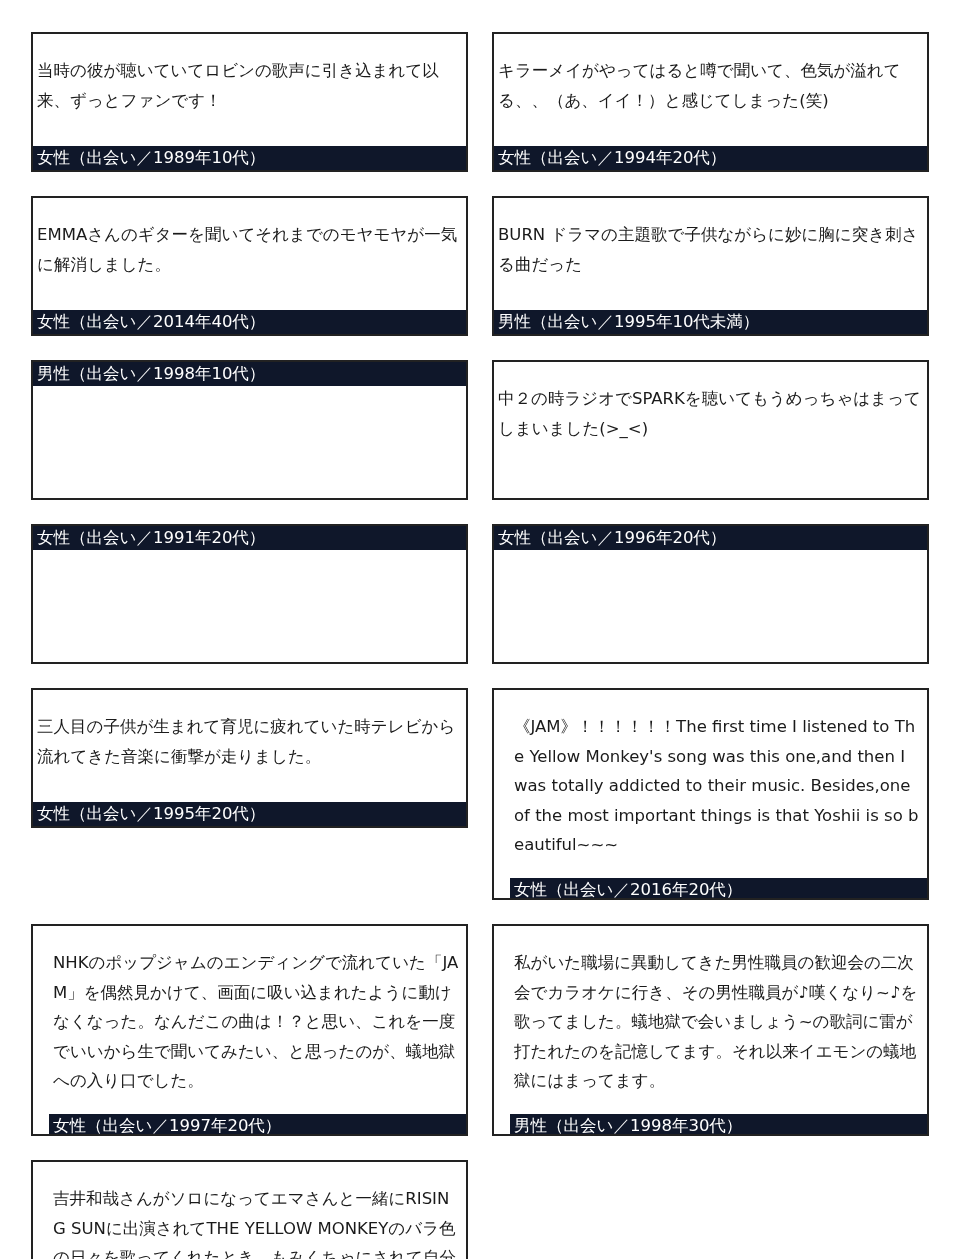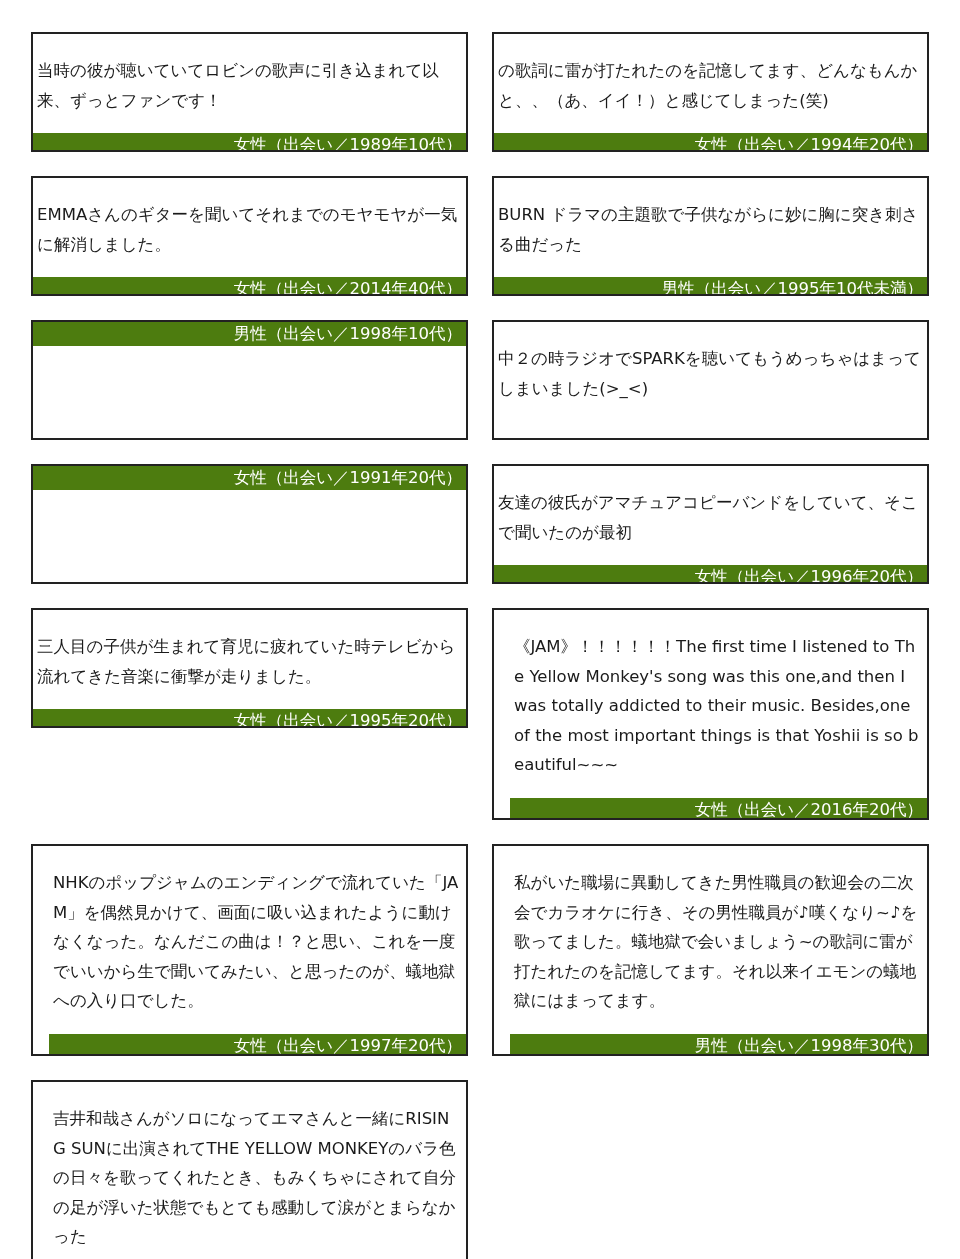--- a/index.html
+++ b/index.html
@@ -41,7 +41,7 @@
       overflow: hidden;
       text-align: right;
     }
-    .r-short { height: 120px; }
+    .r-short { height: 140px; }
     .r-tall { height: 212px; padding-left: 16px; }
   </style>
 </head>

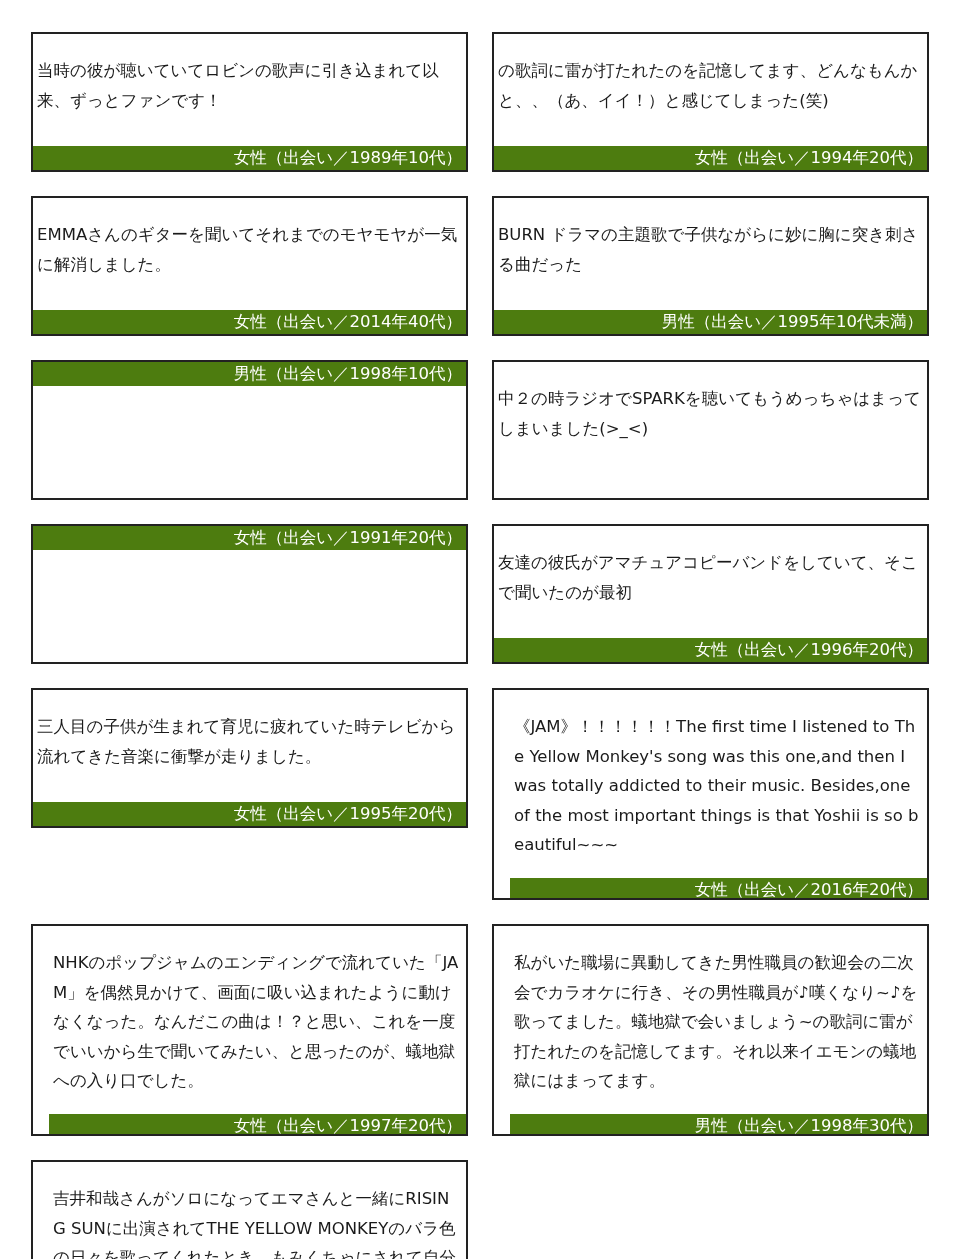--- a/index.html
+++ b/index.html
@@ -53,7 +53,7 @@
     <div class="meta">女性（出会い／1989年10代）</div>
   </div>
   <div class="card r-short">
-    <div class="body">の歌詞に雷が打たれたのを記憶してます、どんなもんかと、、（あ、イイ！）と感じてしまった(笑)</div>
+    <div class="body">キラーメイがやってはると噂で聞いて、色気が溢れてる、、（あ、イイ！）と感じてしまった(笑)</div>
     <div class="meta">女性（出会い／1994年20代）</div>
   </div>
 

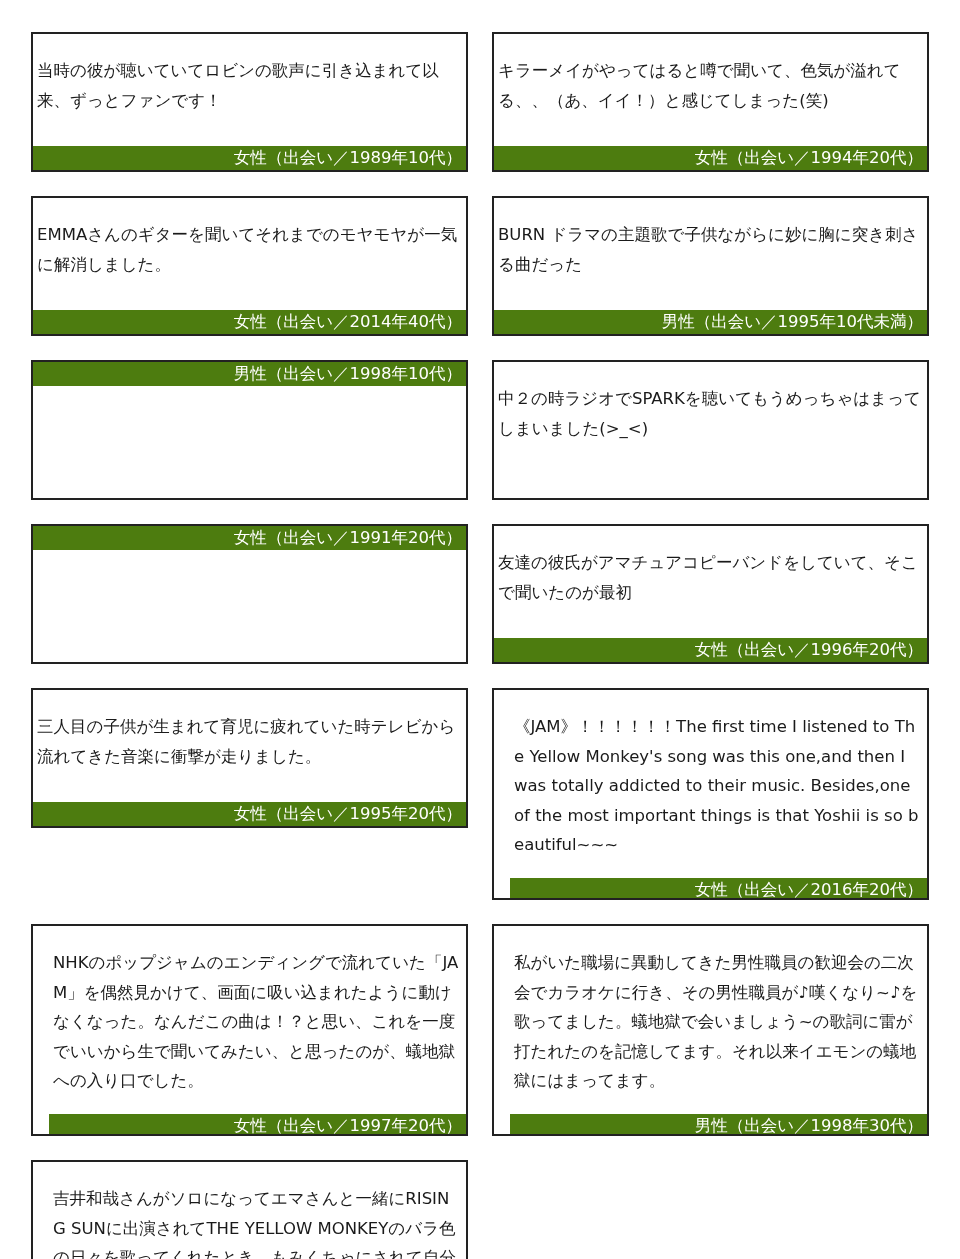--- a/index.html
+++ b/index.html
@@ -31,7 +31,7 @@
       word-break: break-all;
     }
     .card .meta {
-      background: #4d7c0f;
+      background: #0f172a;
       color: #ffffff;
       font-size: 16.5px;
       line-height: 24px;
@@ -39,7 +39,6 @@
       padding: 0 4px;
       white-space: nowrap;
       overflow: hidden;
-      text-align: right;
     }
     .r-short { height: 140px; }
     .r-tall { height: 212px; padding-left: 16px; }

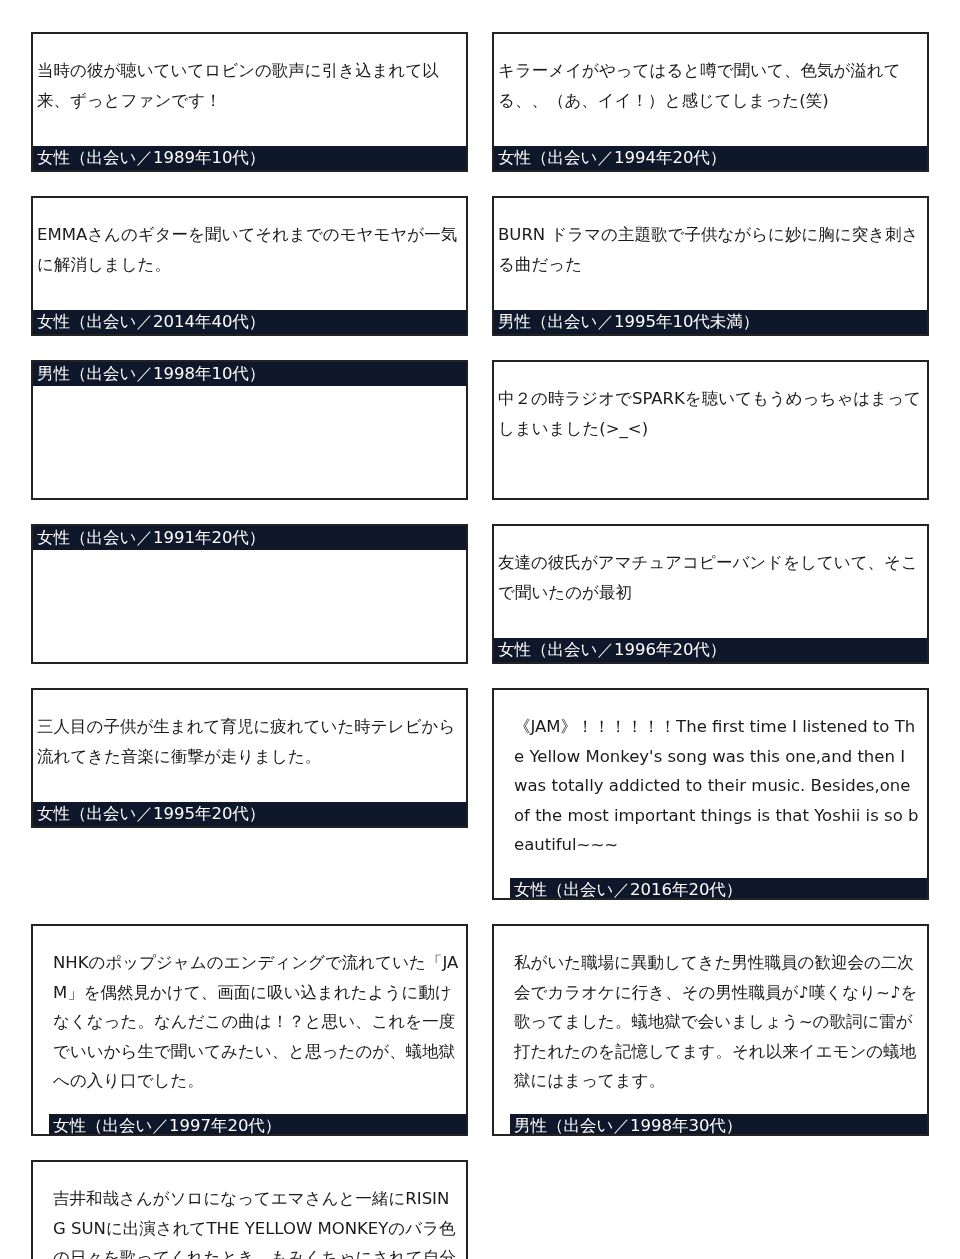--- a/index.html
+++ b/index.html
@@ -77,7 +77,6 @@
   </div>
 
   <div class="card r-short">
-    <div class="body">友達の彼氏がアマチュアコピーバンドをしていて、そこで聞いたのが最初</div>
     <div class="meta">女性（出会い／1996年20代）</div>
   </div>
   <div class="card r-short">

